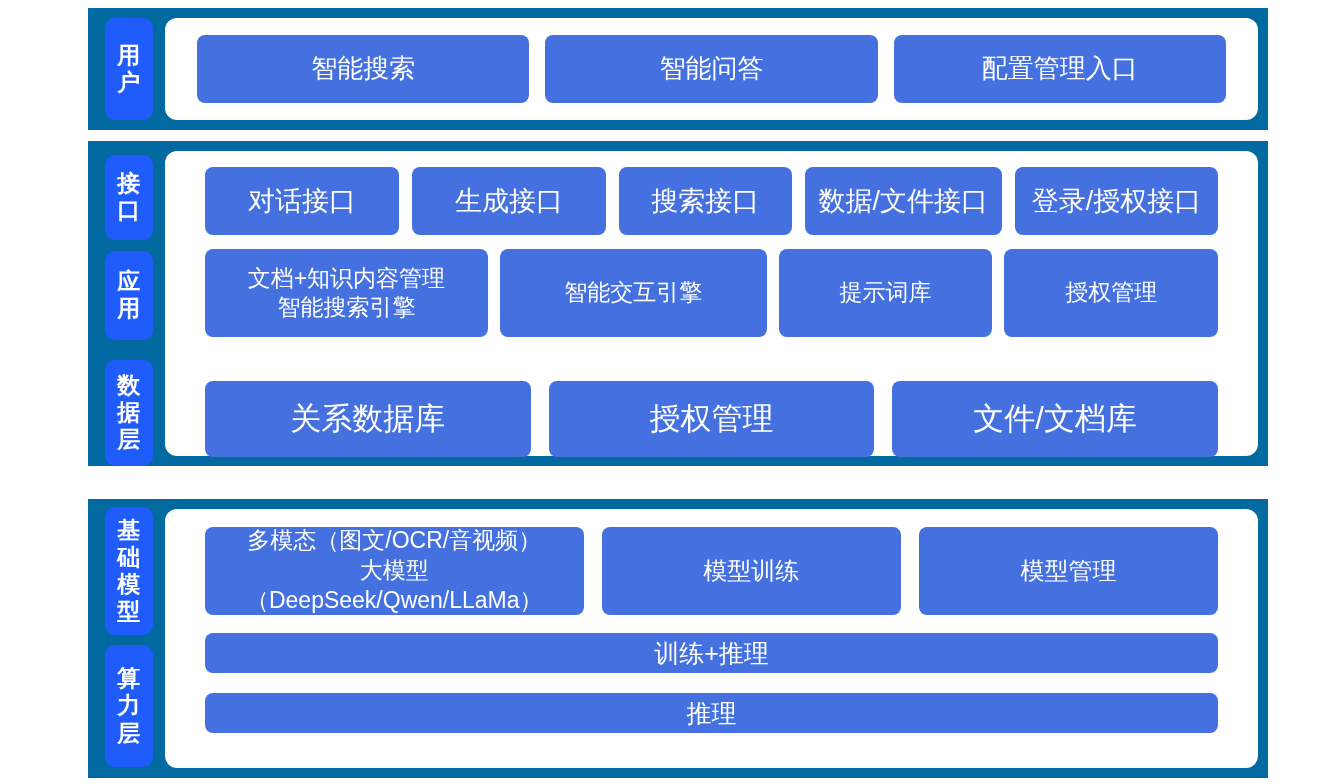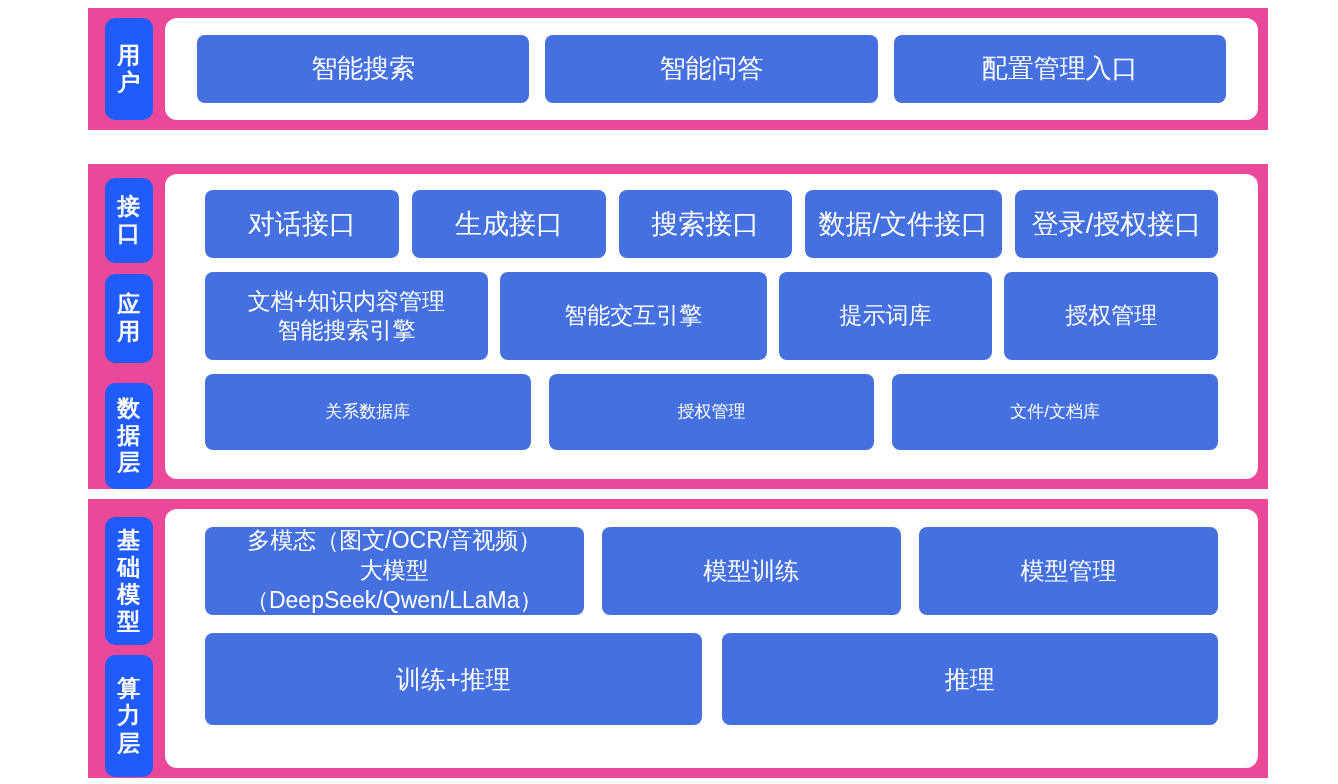--- a/index.html
+++ b/index.html
@@ -26,7 +26,7 @@
     position: absolute;
     left: 88px;
     width: 1180px;
-    background: #ec4899;
+    background: #0369a1;
     display: flex;
     align-items: stretch;
     box-sizing: border-box;

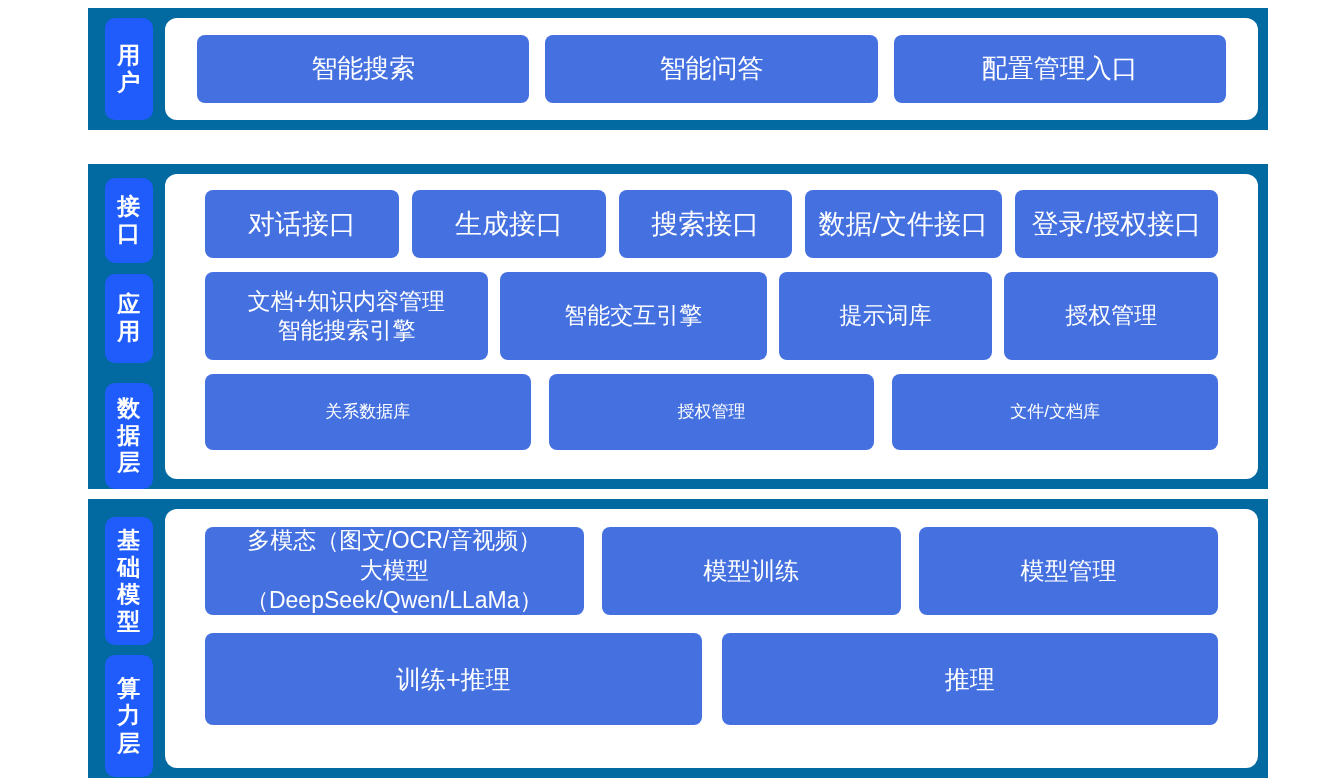--- a/index.html
+++ b/index.html
@@ -32,7 +32,7 @@
     box-sizing: border-box;
   }
   .section-user   { top: 8px;   height: 122px; }
-  .section-app    { top: 164px; height: 325px; }
+  .section-app    { top: 141px; height: 325px; }
   .section-infra  { top: 499px; height: 279px; }
 
   

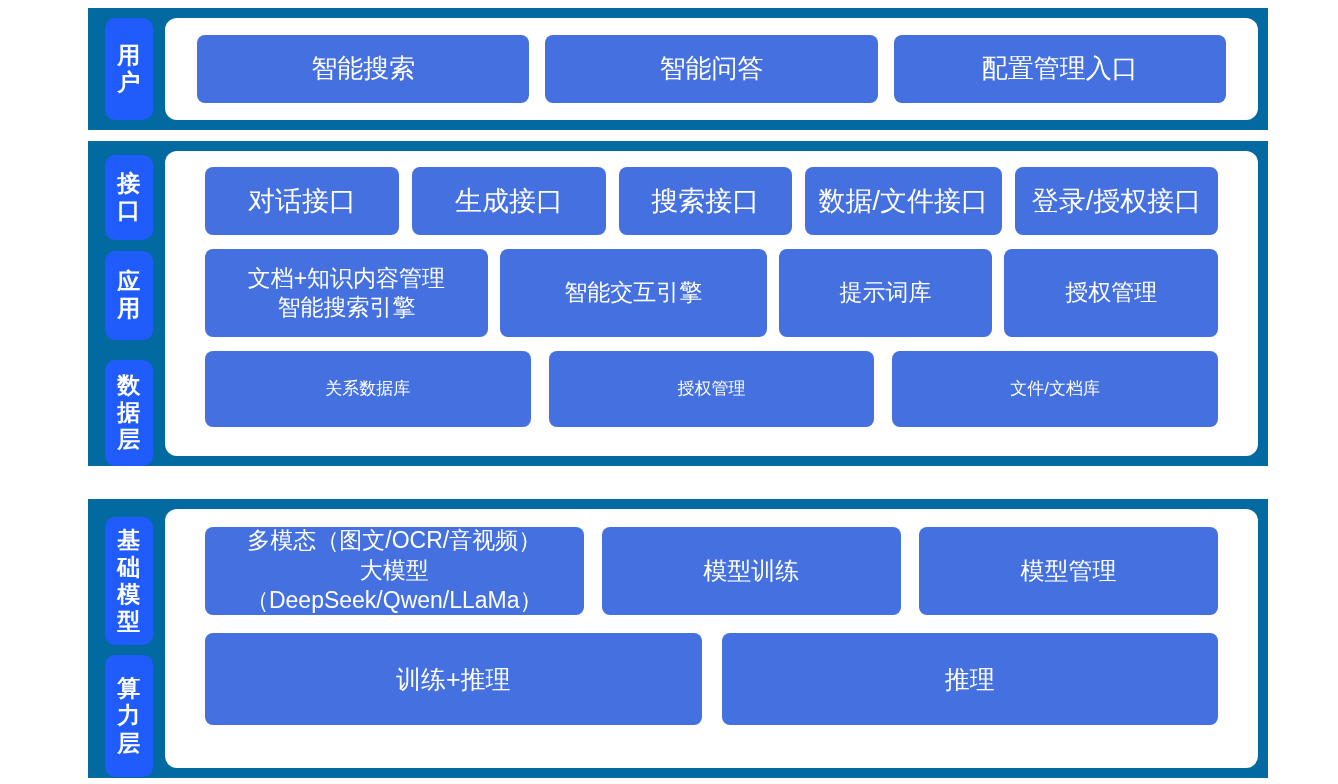--- a/index.html
+++ b/index.html
@@ -135,7 +135,7 @@
   .row-appmods .card.c-3 { flex: 1 1 0; }
 
   .row-data { gap: 18px; padding: 0 40px; }
-  .row-data .card { height: 76px; flex: 1 1 0; font-size: 17px; }
+  .row-data .card { height: 76px; flex: 1 1 0; font-size: 31px; margin-top: 30px; }
 
   
   .section-infra .panel { justify-content: flex-start; padding-top: 18px; gap: 18px; }

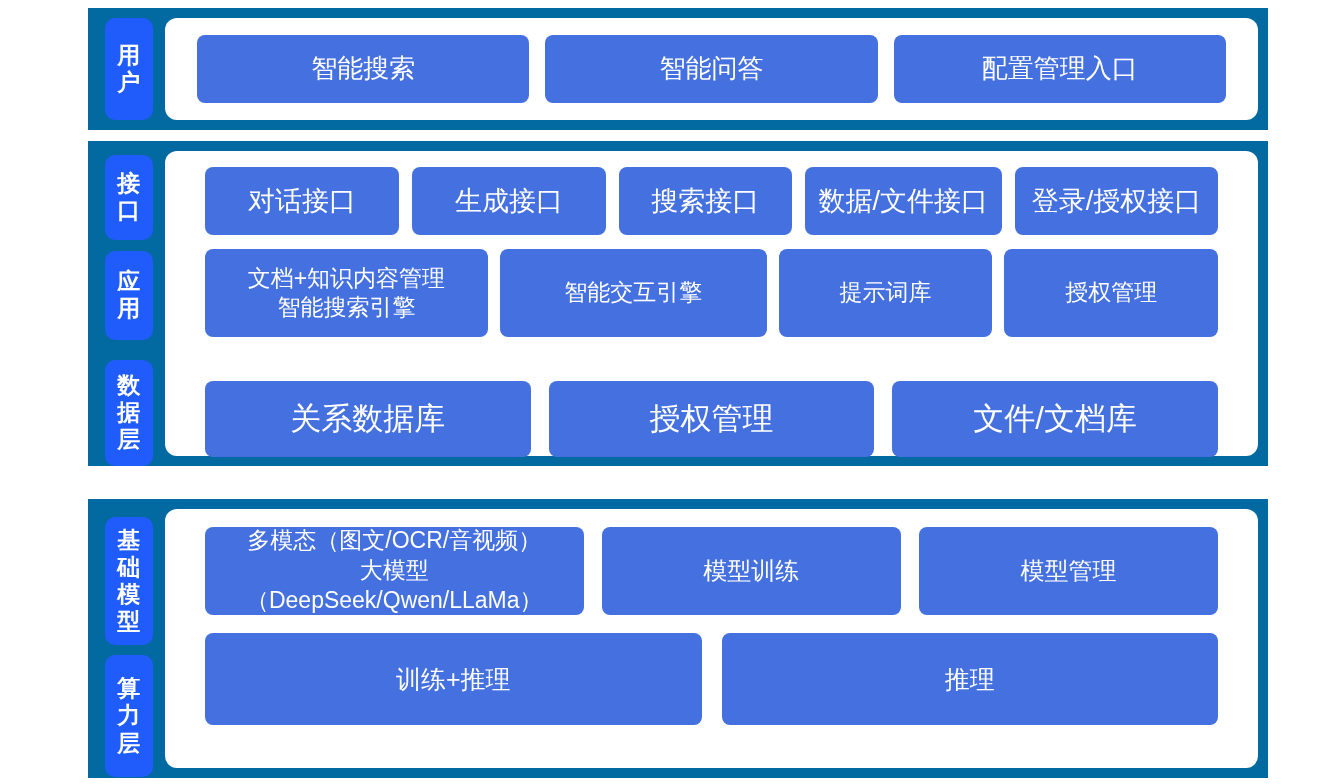--- a/index.html
+++ b/index.html
@@ -73,7 +73,7 @@
   .section-app    .tab.t-1 { height: 88px; margin-bottom: 11px; }
   .section-app    .tab.t-2 { height: 92px; margin-bottom: 20px; }
   .section-app    .tab.t-3 { height: 110px; }
-  .section-infra  .tab-col { justify-content: flex-start; padding-top: 18px; }
+  .section-infra  .tab-col { justify-content: flex-start; padding-top: 8px; }
   .section-infra  .tab.t-1 { height: 128px; margin-bottom: 10px; }
   .section-infra  .tab.t-2 { height: 122px; }
 

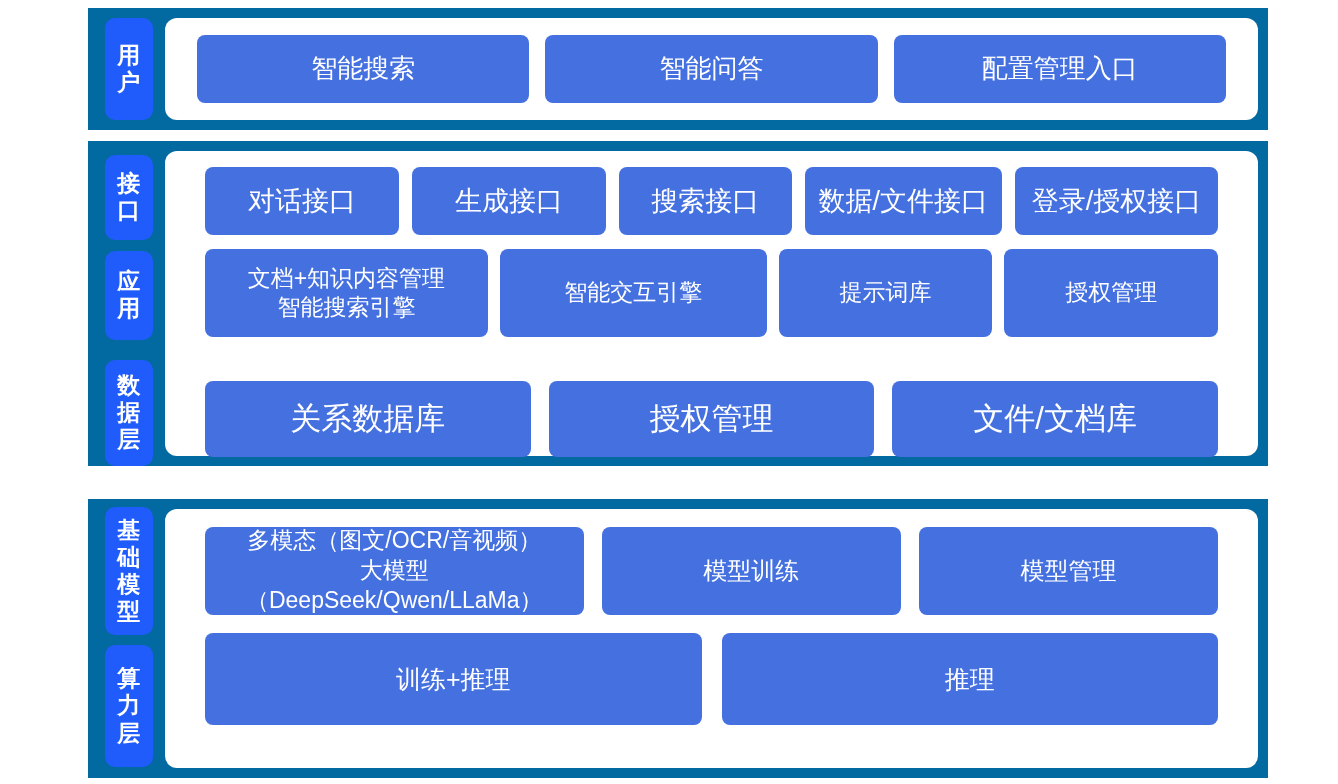--- a/index.html
+++ b/index.html
@@ -145,7 +145,7 @@
   .row-models .card.c-1 { flex: 1 1 0; }
   .row-models .card.c-2 { flex: 1 1 0; }
 
-  .row-compute { gap: 20px; padding: 0 40px; }
+  .row-compute { gap: 20px; padding: 0 40px; flex-direction: column; }
   .row-compute .card { height: 92px; flex: 1 1 0; font-size: 25px; }
 </style>
 </head>

